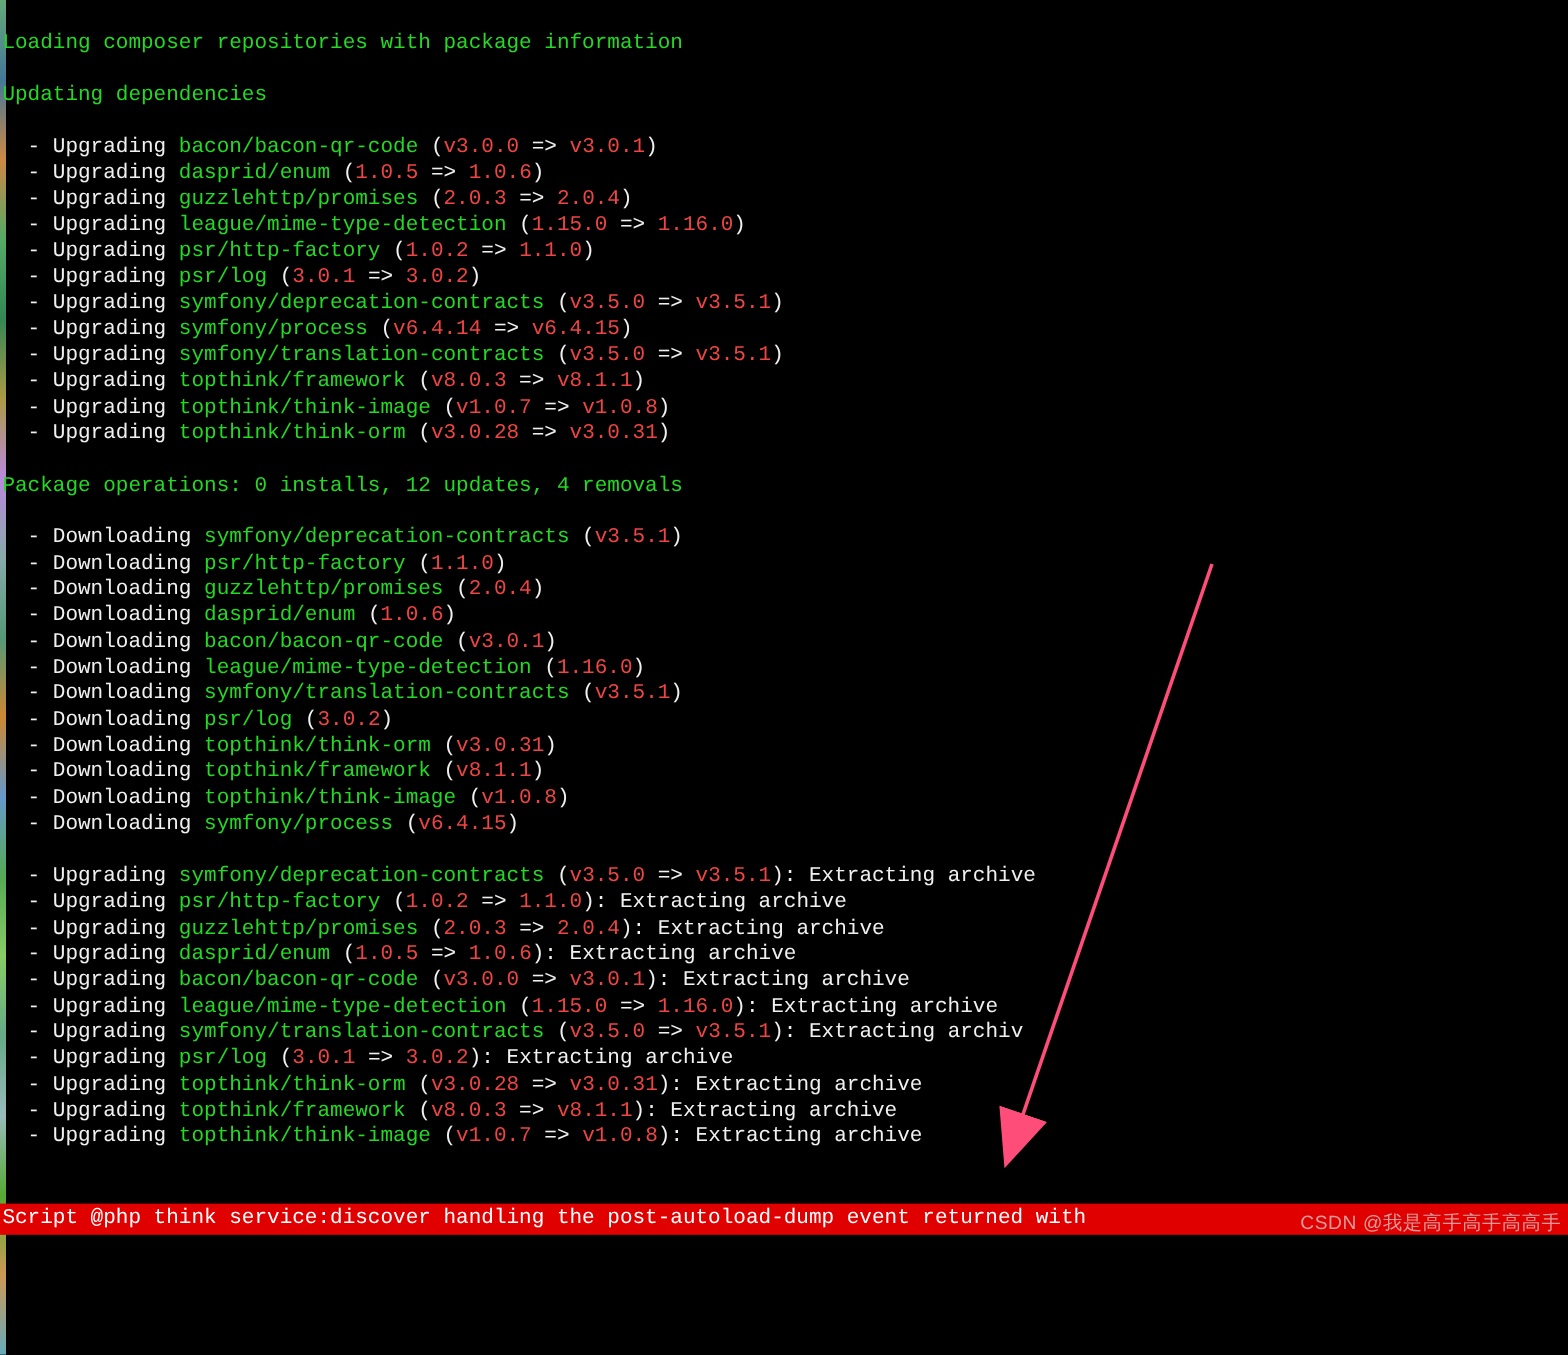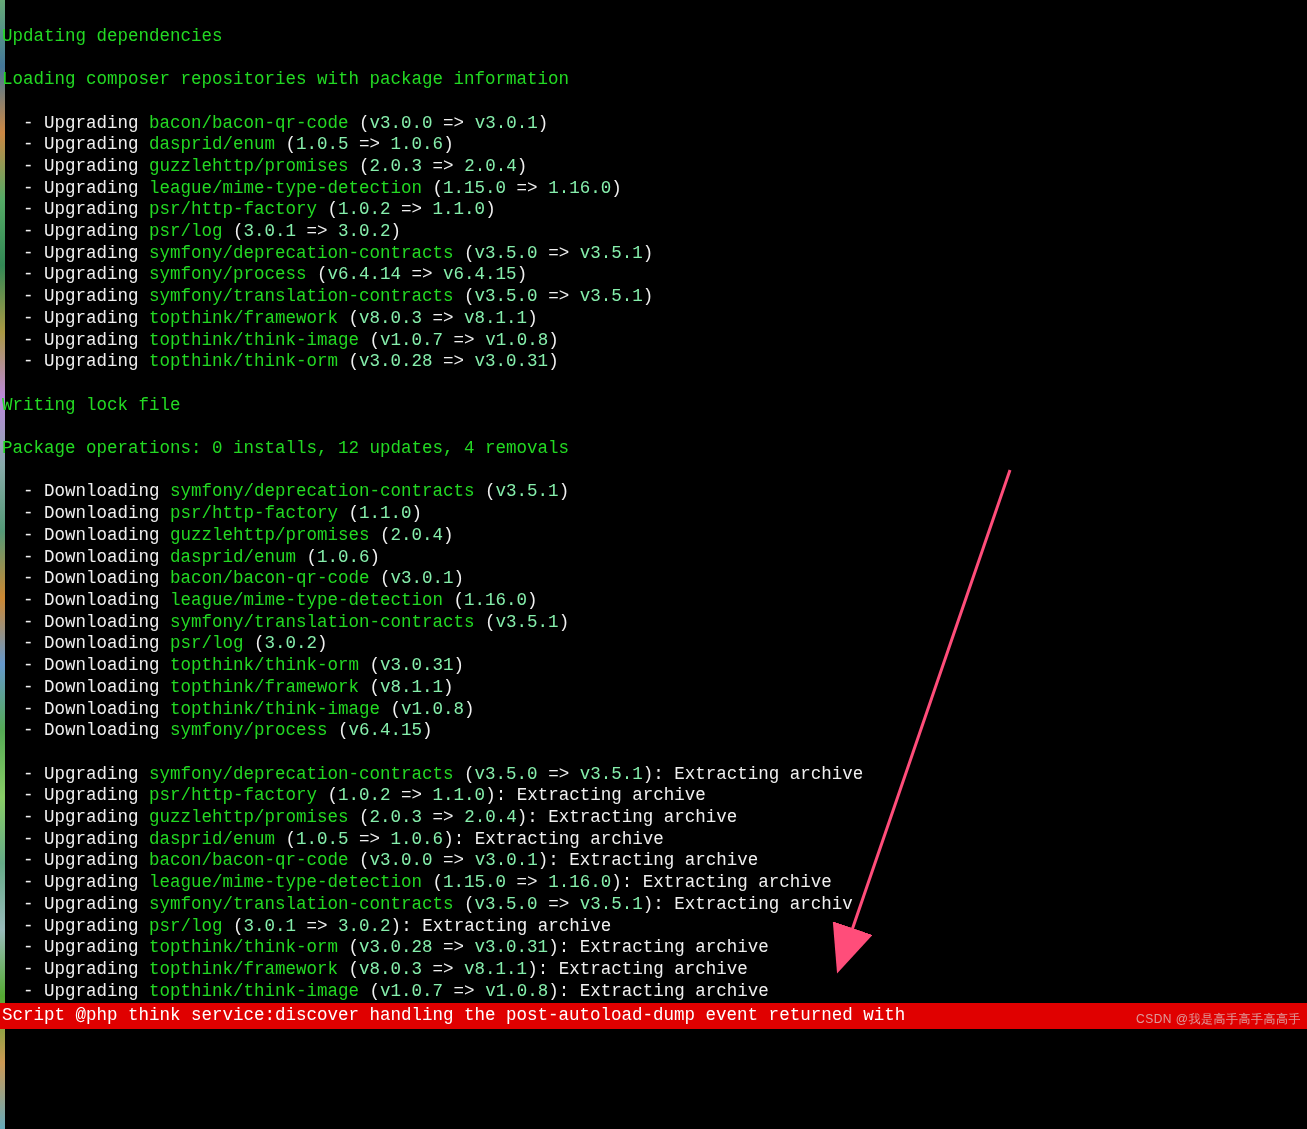--- a/index.html
+++ b/index.html
@@ -65,8 +65,8 @@
 <div class="left-strip"></div>
 
 <div class="terminal">
+<div class="line green">Loading composer repositories with package information</div>
 <div class="line green">Updating dependencies</div>
-<div class="line green">Loading composer repositories with package information</div>
 <div id="upgrades1-container"><div class="line"><span class="white">  - Upgrading </span><span class="green">bacon/bacon-qr-code</span><span class="white"> (</span><span class="yellow">v3.0.0</span><span class="white"> =&gt; </span><span class="yellow">v3.0.1</span><span class="white">)</span></div><div class="line"><span class="white">  - Upgrading </span><span class="green">dasprid/enum</span><span class="white"> (</span><span class="yellow">1.0.5</span><span class="white"> =&gt; </span><span class="yellow">1.0.6</span><span class="white">)</span></div><div class="line"><span class="white">  - Upgrading </span><span class="green">guzzlehttp/promises</span><span class="white"> (</span><span class="yellow">2.0.3</span><span class="white"> =&gt; </span><span class="yellow">2.0.4</span><span class="white">)</span></div><div class="line"><span class="white">  - Upgrading </span><span class="green">league/mime-type-detection</span><span class="white"> (</span><span class="yellow">1.15.0</span><span class="white"> =&gt; </span><span class="yellow">1.16.0</span><span class="white">)</span></div><div class="line"><span class="white">  - Upgrading </span><span class="green">psr/http-factory</span><span class="white"> (</span><span class="yellow">1.0.2</span><span class="white"> =&gt; </span><span class="yellow">1.1.0</span><span class="white">)</span></div><div class="line"><span class="white">  - Upgrading </span><span class="green">psr/log</span><span class="white"> (</span><span class="yellow">3.0.1</span><span class="white"> =&gt; </span><span class="yellow">3.0.2</span><span class="white">)</span></div><div class="line"><span class="white">  - Upgrading </span><span class="green">symfony/deprecation-contracts</span><span class="white"> (</span><span class="yellow">v3.5.0</span><span class="white"> =&gt; </span><span class="yellow">v3.5.1</span><span class="white">)</span></div><div class="line"><span class="white">  - Upgrading </span><span class="green">symfony/process</span><span class="white"> (</span><span class="yellow">v6.4.14</span><span class="white"> =&gt; </span><span class="yellow">v6.4.15</span><span class="white">)</span></div><div class="line"><span class="white">  - Upgrading </span><span class="green">symfony/translation-contracts</span><span class="white"> (</span><span class="yellow">v3.5.0</span><span class="white"> =&gt; </span><span class="yellow">v3.5.1</span><span class="white">)</span></div><div class="line"><span class="white">  - Upgrading </span><span class="green">topthink/framework</span><span class="white"> (</span><span class="yellow">v8.0.3</span><span class="white"> =&gt; </span><span class="yellow">v8.1.1</span><span class="white">)</span></div><div class="line"><span class="white">  - Upgrading </span><span class="green">topthink/think-image</span><span class="white"> (</span><span class="yellow">v1.0.7</span><span class="white"> =&gt; </span><span class="yellow">v1.0.8</span><span class="white">)</span></div><div class="line"><span class="white">  - Upgrading </span><span class="green">topthink/think-orm</span><span class="white"> (</span><span class="yellow">v3.0.28</span><span class="white"> =&gt; </span><span class="yellow">v3.0.31</span><span class="white">)</span></div></div>
 <div class="line green">Writing lock file</div>
 <div class="line green">Package operations: 0 installs, 12 updates, 4 removals</div>

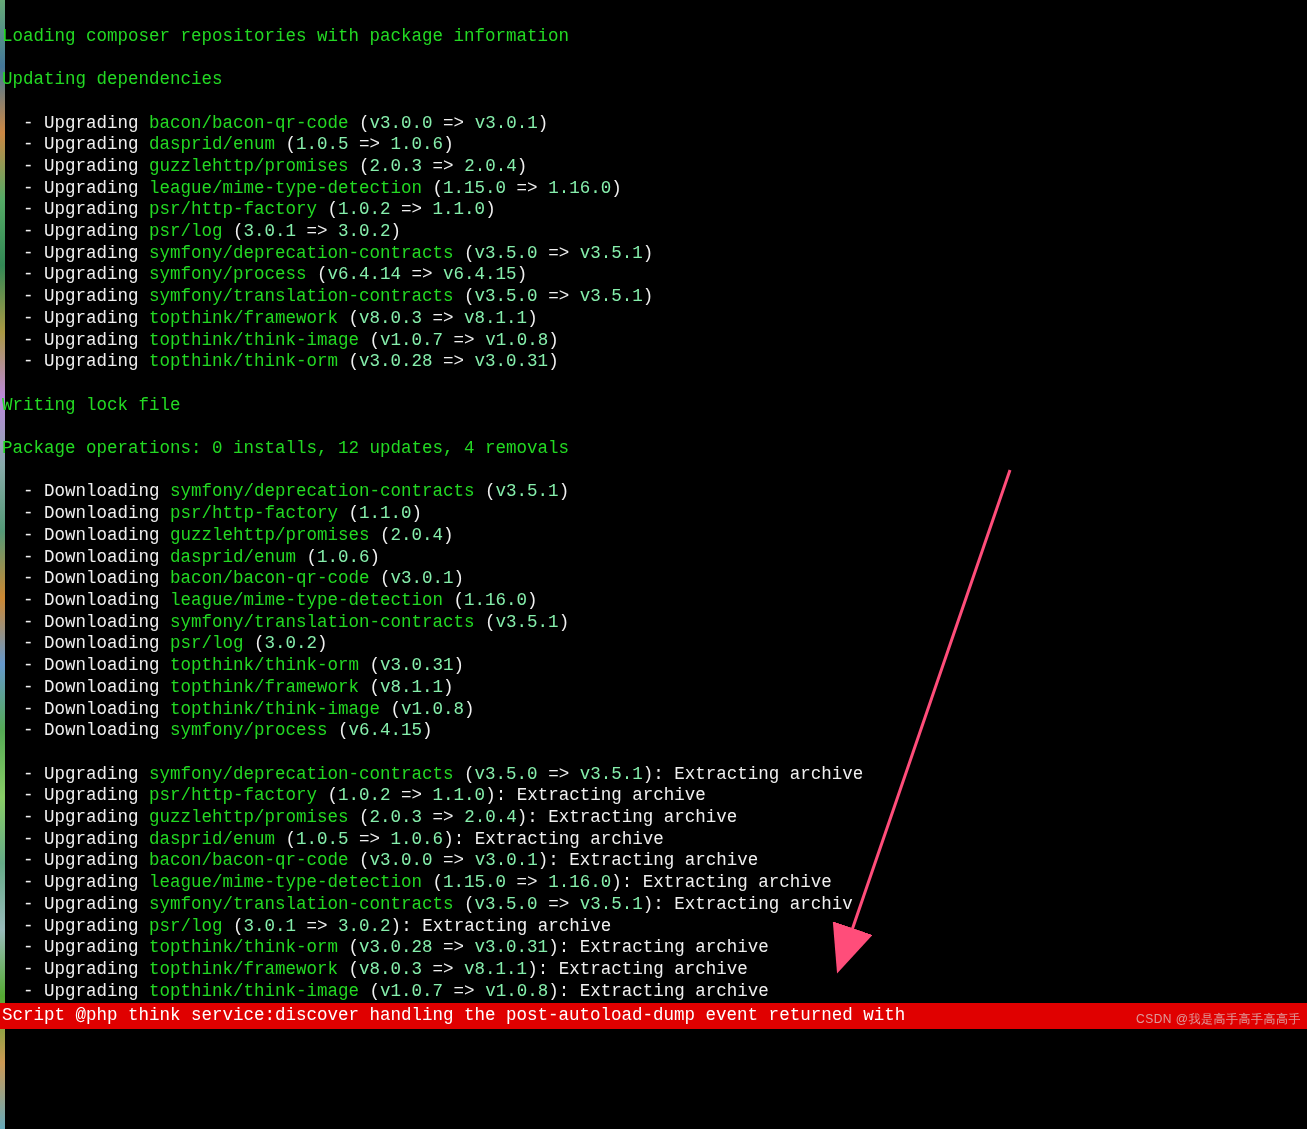--- a/index.html
+++ b/index.html
@@ -32,7 +32,7 @@
   .line { white-space: pre; }
   .white { color: #f0f0f0; }
   .green { color: #23d923; }
-  .yellow { color: #86efac; }
+  .yellow { color: #ef4444; }
   .blur { filter: blur(3px); }
   .err-line {
     background: #e00000;

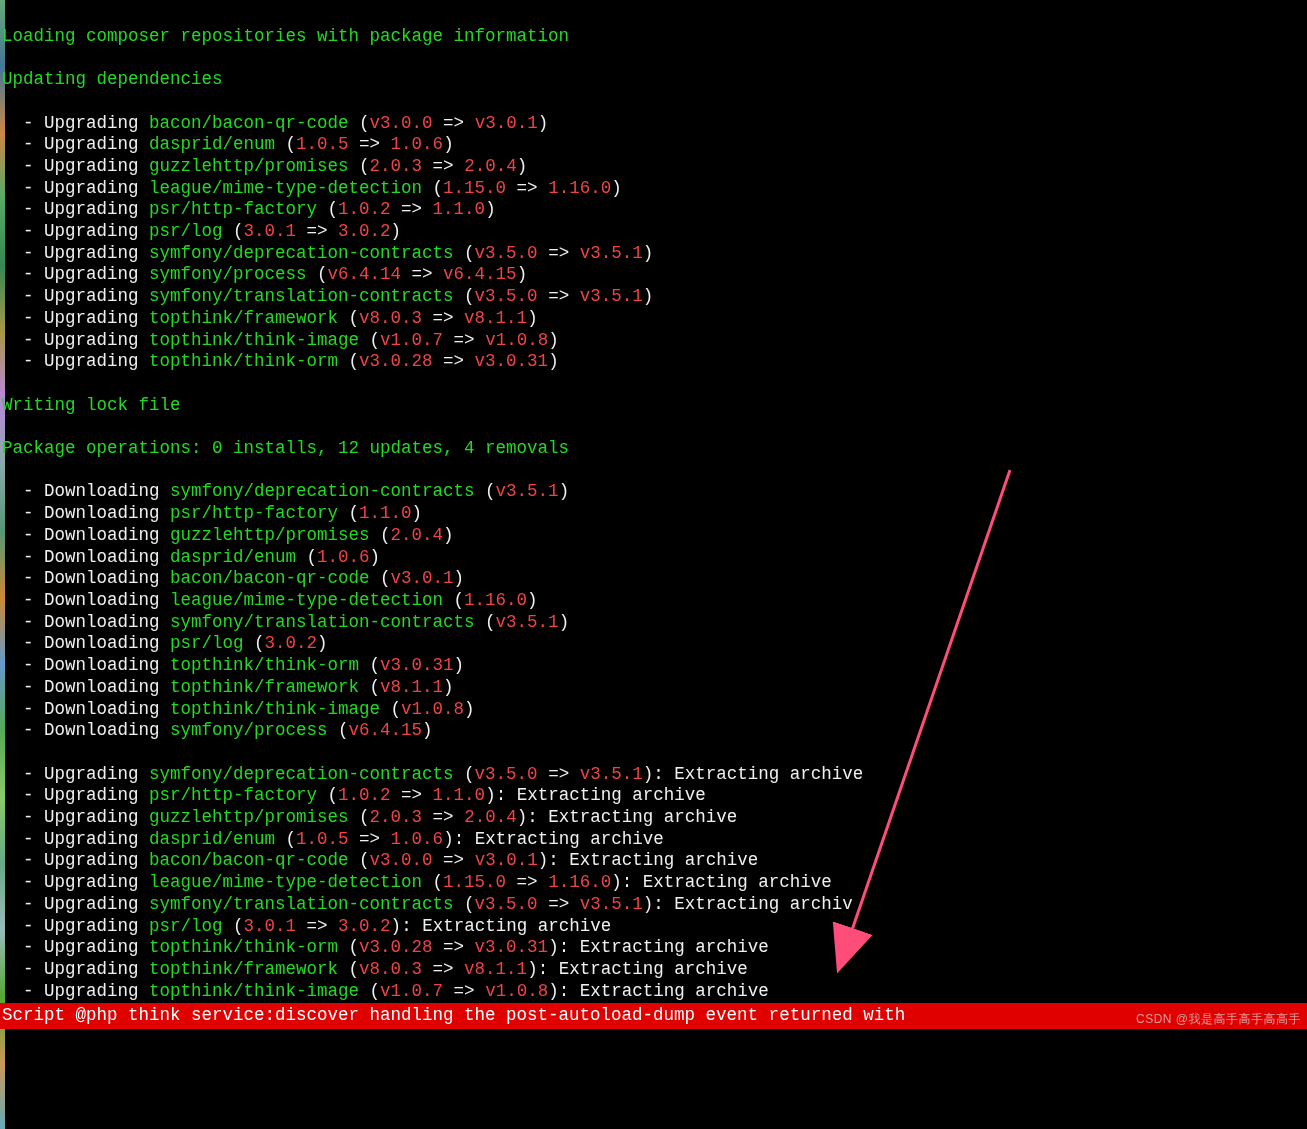--- a/index.html
+++ b/index.html
@@ -68,7 +68,6 @@
 <div class="line green">Loading composer repositories with package information</div>
 <div class="line green">Updating dependencies</div>
 <div id="upgrades1-container"><div class="line"><span class="white">  - Upgrading </span><span class="green">bacon/bacon-qr-code</span><span class="white"> (</span><span class="yellow">v3.0.0</span><span class="white"> =&gt; </span><span class="yellow">v3.0.1</span><span class="white">)</span></div><div class="line"><span class="white">  - Upgrading </span><span class="green">dasprid/enum</span><span class="white"> (</span><span class="yellow">1.0.5</span><span class="white"> =&gt; </span><span class="yellow">1.0.6</span><span class="white">)</span></div><div class="line"><span class="white">  - Upgrading </span><span class="green">guzzlehttp/promises</span><span class="white"> (</span><span class="yellow">2.0.3</span><span class="white"> =&gt; </span><span class="yellow">2.0.4</span><span class="white">)</span></div><div class="line"><span class="white">  - Upgrading </span><span class="green">league/mime-type-detection</span><span class="white"> (</span><span class="yellow">1.15.0</span><span class="white"> =&gt; </span><span class="yellow">1.16.0</span><span class="white">)</span></div><div class="line"><span class="white">  - Upgrading </span><span class="green">psr/http-factory</span><span class="white"> (</span><span class="yellow">1.0.2</span><span class="white"> =&gt; </span><span class="yellow">1.1.0</span><span class="white">)</span></div><div class="line"><span class="white">  - Upgrading </span><span class="green">psr/log</span><span class="white"> (</span><span class="yellow">3.0.1</span><span class="white"> =&gt; </span><span class="yellow">3.0.2</span><span class="white">)</span></div><div class="line"><span class="white">  - Upgrading </span><span class="green">symfony/deprecation-contracts</span><span class="white"> (</span><span class="yellow">v3.5.0</span><span class="white"> =&gt; </span><span class="yellow">v3.5.1</span><span class="white">)</span></div><div class="line"><span class="white">  - Upgrading </span><span class="green">symfony/process</span><span class="white"> (</span><span class="yellow">v6.4.14</span><span class="white"> =&gt; </span><span class="yellow">v6.4.15</span><span class="white">)</span></div><div class="line"><span class="white">  - Upgrading </span><span class="green">symfony/translation-contracts</span><span class="white"> (</span><span class="yellow">v3.5.0</span><span class="white"> =&gt; </span><span class="yellow">v3.5.1</span><span class="white">)</span></div><div class="line"><span class="white">  - Upgrading </span><span class="green">topthink/framework</span><span class="white"> (</span><span class="yellow">v8.0.3</span><span class="white"> =&gt; </span><span class="yellow">v8.1.1</span><span class="white">)</span></div><div class="line"><span class="white">  - Upgrading </span><span class="green">topthink/think-image</span><span class="white"> (</span><span class="yellow">v1.0.7</span><span class="white"> =&gt; </span><span class="yellow">v1.0.8</span><span class="white">)</span></div><div class="line"><span class="white">  - Upgrading </span><span class="green">topthink/think-orm</span><span class="white"> (</span><span class="yellow">v3.0.28</span><span class="white"> =&gt; </span><span class="yellow">v3.0.31</span><span class="white">)</span></div></div>
-<div class="line green">Writing lock file</div>
 <div class="line green">Package operations: 0 installs, 12 updates, 4 removals</div>
 <div id="downloads-container"><div class="line"><span class="white">  - Downloading </span><span class="green">symfony/deprecation-contracts</span><span class="white"> (</span><span class="yellow">v3.5.1</span><span class="white">)</span></div><div class="line"><span class="white">  - Downloading </span><span class="green">psr/http-factory</span><span class="white"> (</span><span class="yellow">1.1.0</span><span class="white">)</span></div><div class="line"><span class="white">  - Downloading </span><span class="green">guzzlehttp/promises</span><span class="white"> (</span><span class="yellow">2.0.4</span><span class="white">)</span></div><div class="line"><span class="white">  - Downloading </span><span class="green">dasprid/enum</span><span class="white"> (</span><span class="yellow">1.0.6</span><span class="white">)</span></div><div class="line"><span class="white">  - Downloading </span><span class="green">bacon/bacon-qr-code</span><span class="white"> (</span><span class="yellow">v3.0.1</span><span class="white">)</span></div><div class="line"><span class="white">  - Downloading </span><span class="green">league/mime-type-detection</span><span class="white"> (</span><span class="yellow">1.16.0</span><span class="white">)</span></div><div class="line"><span class="white">  - Downloading </span><span class="green">symfony/translation-contracts</span><span class="white"> (</span><span class="yellow">v3.5.1</span><span class="white">)</span></div><div class="line"><span class="white">  - Downloading </span><span class="green">psr/log</span><span class="white"> (</span><span class="yellow">3.0.2</span><span class="white">)</span></div><div class="line"><span class="white">  - Downloading </span><span class="green">topthink/think-orm</span><span class="white"> (</span><span class="yellow">v3.0.31</span><span class="white">)</span></div><div class="line"><span class="white">  - Downloading </span><span class="green">topthink/framework</span><span class="white"> (</span><span class="yellow">v8.1.1</span><span class="white">)</span></div><div class="line"><span class="white">  - Downloading </span><span class="green">topthink/think-image</span><span class="white"> (</span><span class="yellow">v1.0.8</span><span class="white">)</span></div><div class="line"><span class="white">  - Downloading </span><span class="green">symfony/process</span><span class="white"> (</span><span class="yellow">v6.4.15</span><span class="white">)</span></div></div>
 <div id="upgrades2-container"><div class="line"><span class="white">  - Upgrading </span><span class="green">symfony/deprecation-contracts</span><span class="white"> (</span><span class="yellow">v3.5.0</span><span class="white"> =&gt; </span><span class="yellow">v3.5.1</span><span class="white">)</span><span class="white">: Extracting archive</span></div><div class="line"><span class="white">  - Upgrading </span><span class="green">psr/http-factory</span><span class="white"> (</span><span class="yellow">1.0.2</span><span class="white"> =&gt; </span><span class="yellow">1.1.0</span><span class="white">)</span><span class="white">: Extracting archive</span></div><div class="line"><span class="white">  - Upgrading </span><span class="green">guzzlehttp/promises</span><span class="white"> (</span><span class="yellow">2.0.3</span><span class="white"> =&gt; </span><span class="yellow">2.0.4</span><span class="white">)</span><span class="white">: Extracting archive</span></div><div class="line"><span class="white">  - Upgrading </span><span class="green">dasprid/enum</span><span class="white"> (</span><span class="yellow">1.0.5</span><span class="white"> =&gt; </span><span class="yellow">1.0.6</span><span class="white">)</span><span class="white">: Extracting archive</span></div><div class="line"><span class="white">  - Upgrading </span><span class="green">bacon/bacon-qr-code</span><span class="white"> (</span><span class="yellow">v3.0.0</span><span class="white"> =&gt; </span><span class="yellow">v3.0.1</span><span class="white">)</span><span class="white">: Extracting archive</span></div><div class="line"><span class="white">  - Upgrading </span><span class="green">league/mime-type-detection</span><span class="white"> (</span><span class="yellow">1.15.0</span><span class="white"> =&gt; </span><span class="yellow">1.16.0</span><span class="white">)</span><span class="white">: Extracting archive</span></div><div class="line"><span class="white">  - Upgrading </span><span class="green">symfony/translation-contracts</span><span class="white"> (</span><span class="yellow">v3.5.0</span><span class="white"> =&gt; </span><span class="yellow">v3.5.1</span><span class="white">)</span><span class="white">: Extracting archiv</span></div><div class="line"><span class="white">  - Upgrading </span><span class="green">psr/log</span><span class="white"> (</span><span class="yellow">3.0.1</span><span class="white"> =&gt; </span><span class="yellow">3.0.2</span><span class="white">)</span><span class="white">: Extracting archive</span></div><div class="line"><span class="white">  - Upgrading </span><span class="green">topthink/think-orm</span><span class="white"> (</span><span class="yellow">v3.0.28</span><span class="white"> =&gt; </span><span class="yellow">v3.0.31</span><span class="white">)</span><span class="white">: Extracting archive</span></div><div class="line"><span class="white">  - Upgrading </span><span class="green">topthink/framework</span><span class="white"> (</span><span class="yellow">v8.0.3</span><span class="white"> =&gt; </span><span class="yellow">v8.1.1</span><span class="white">)</span><span class="white">: Extracting archive</span></div><div class="line"><span class="white">  - Upgrading </span><span class="green">topthink/think-image</span><span class="white"> (</span><span class="yellow">v1.0.7</span><span class="white"> =&gt; </span><span class="yellow">v1.0.8</span><span class="white">)</span><span class="white">: Extracting archive</span></div></div>

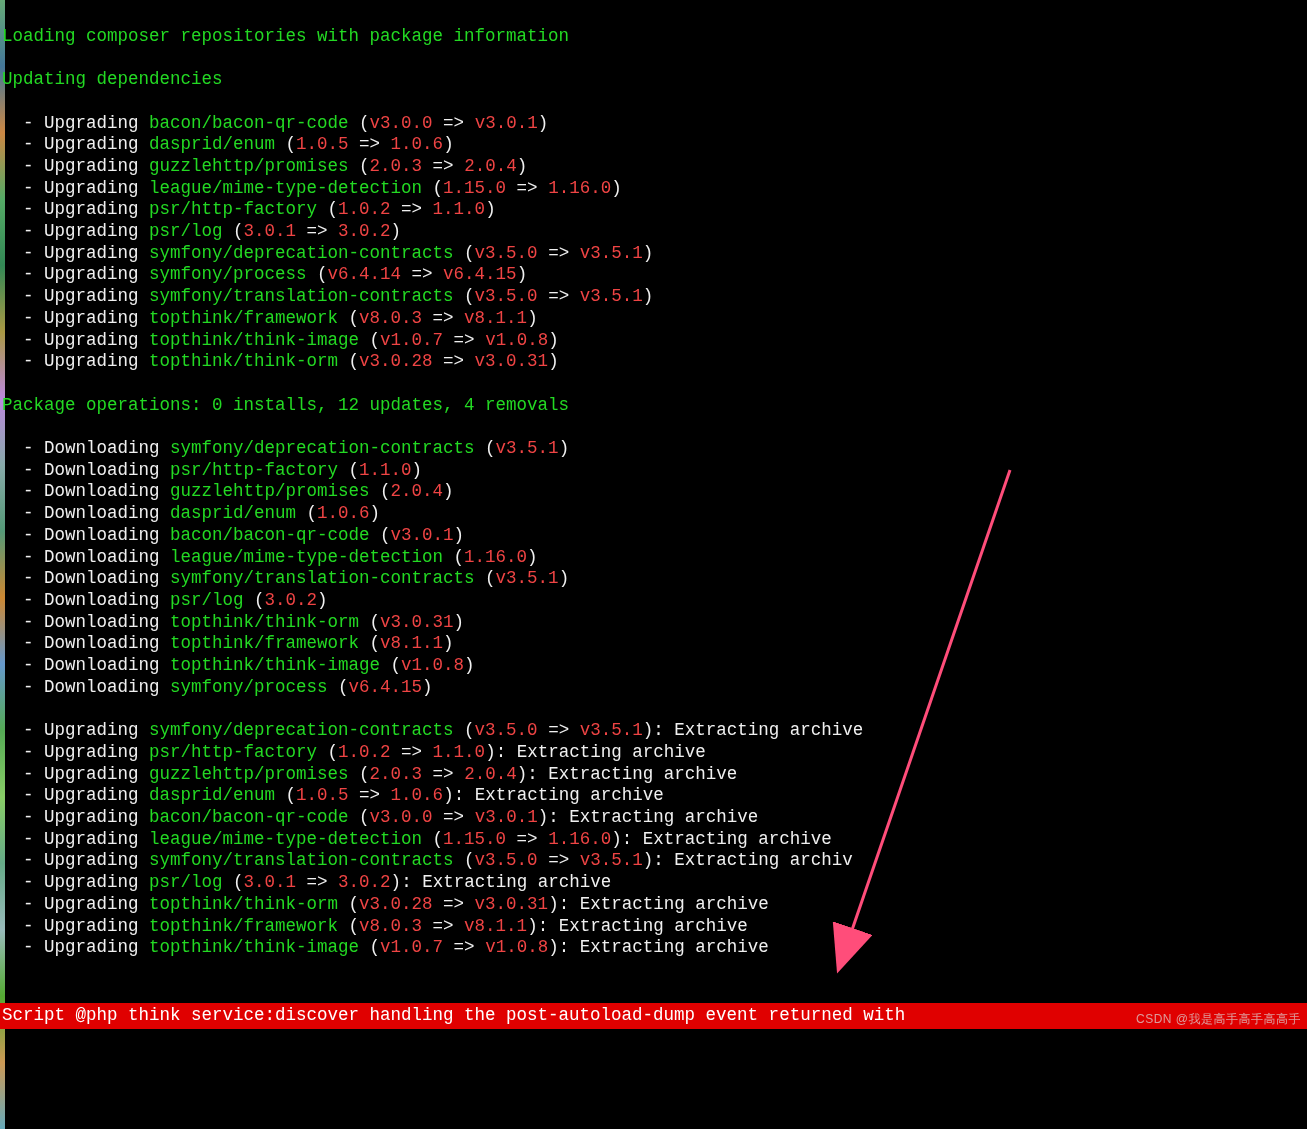--- a/index.html
+++ b/index.html
@@ -50,7 +50,7 @@
     bottom: 98px;
     color: rgba(220,220,220,0.7);
     font-family: Arial, sans-serif;
-    font-size: 12px;
+    font-size: 16px;
     pointer-events: none;
     letter-spacing: 0.5px;
   }

